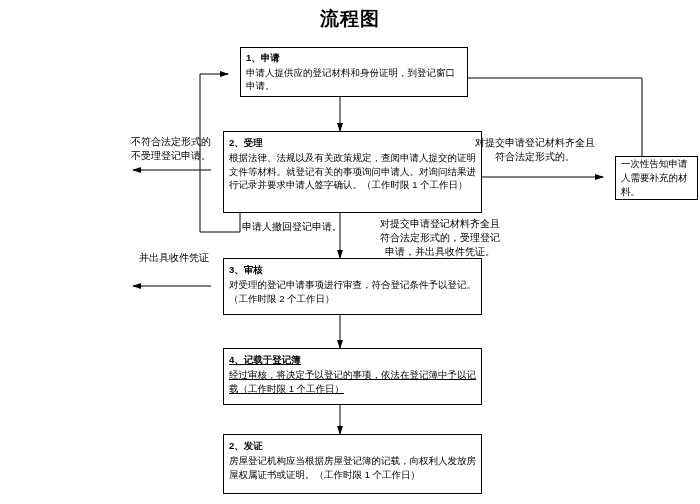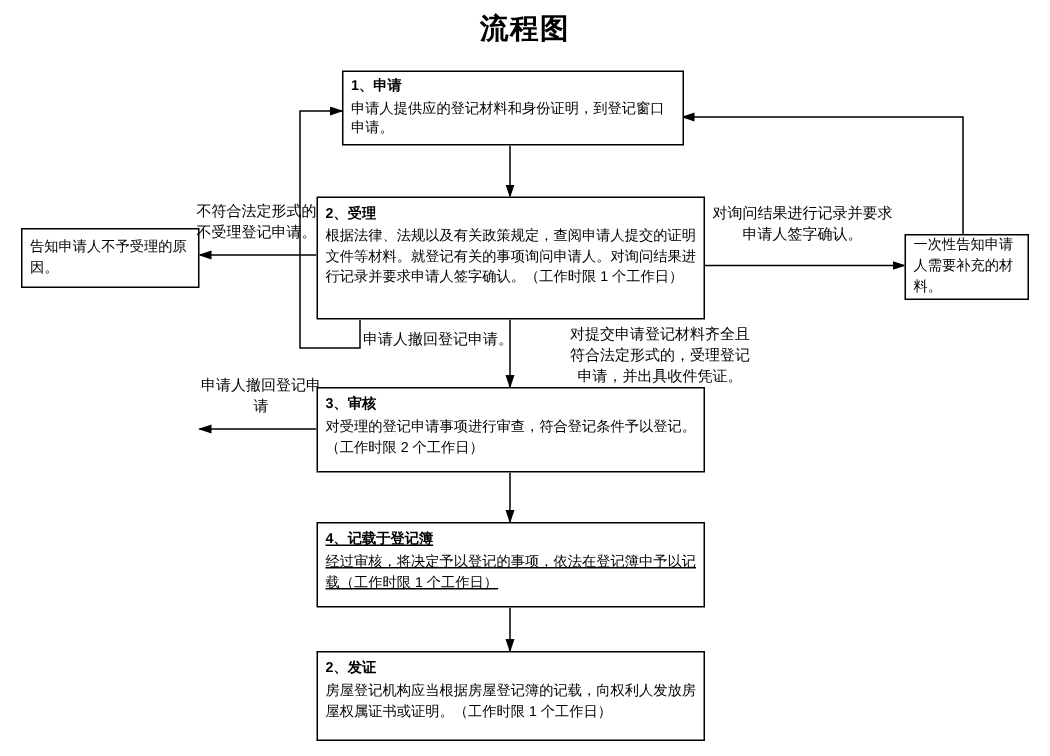--- a/index.html
+++ b/index.html
@@ -48,6 +48,7 @@
     line-height: 1.45;
     padding: 4px 5px;
     text-align: left;
+    margin-left: 12px;
   }
   .box .hd {
     display: block;

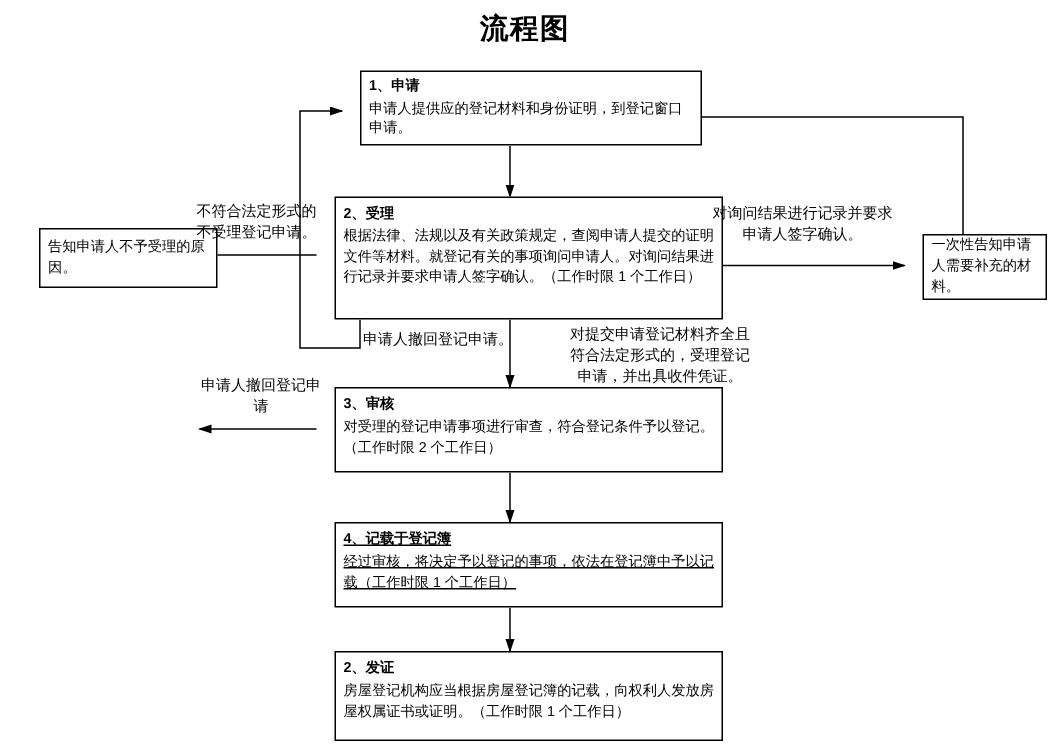--- a/index.html
+++ b/index.html
@@ -142,7 +142,7 @@
 
   <div class="edge-label" style="left:130px; top:135px; width:82px;">不符合法定形式的不受理登记申请。</div>
 
-  <div class="edge-label" style="left:471px; top:136px; width:128px;">对询问结果进行记录并要求申请人签字确认。</div>
+  <div class="edge-label" style="left:471px; top:136px; width:128px;">对提交申请登记材料齐全且符合法定形式的。</div>
 
   <div class="edge-label" style="left:212px; top:220px; width:160px;">申请人撤回登记申请。</div>
 

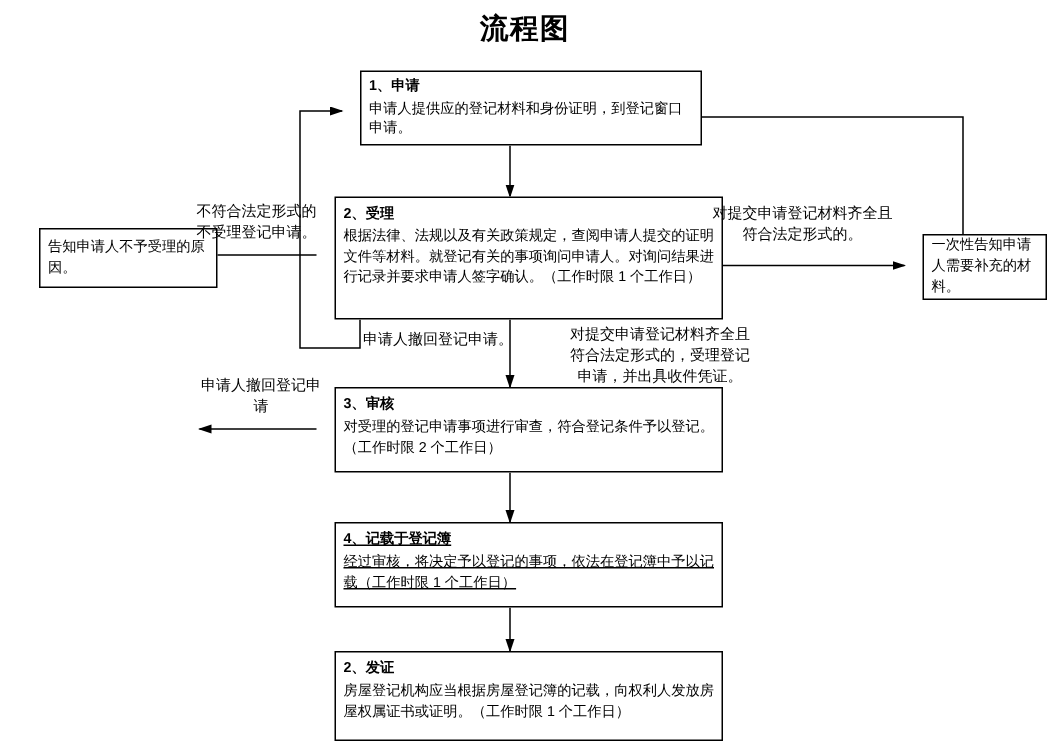--- a/index.html
+++ b/index.html
@@ -131,9 +131,6 @@
     <span class="bd">房屋登记机构应当根据房屋登记簿的记载，向权利人发放房屋权属证书或证明。（工作时限 1 个工作日）</span>
   </div>
 
-  <div class="box center" style="left:14px; top:152px; width:119px; height:40px;">
-    <span class="bd">告知申请人不予受理的原因。</span>
-  </div>
 
 
   <div class="box center" style="left:603px; top:156px; width:83px; height:44px;">

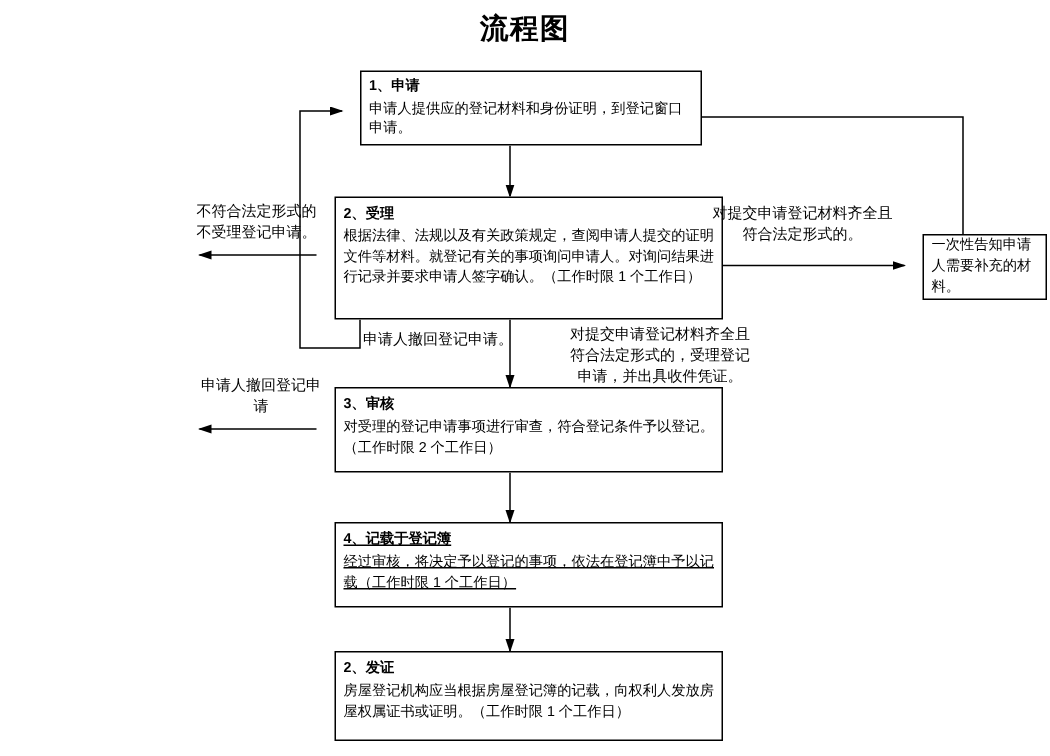--- a/index.html
+++ b/index.html
@@ -145,7 +145,7 @@
 
   <div class="edge-label" style="left:376px; top:217px; width:128px;">对提交申请登记材料齐全且符合法定形式的，受理登记申请，并出具收件凭证。</div>
 
-  <div class="edge-label" style="left:134px; top:251px; width:80px;">申请人撤回登记申请</div>
+  <div class="edge-label" style="left:134px; top:251px; width:80px;">并出具收件凭证</div>
 
 </div>
 

